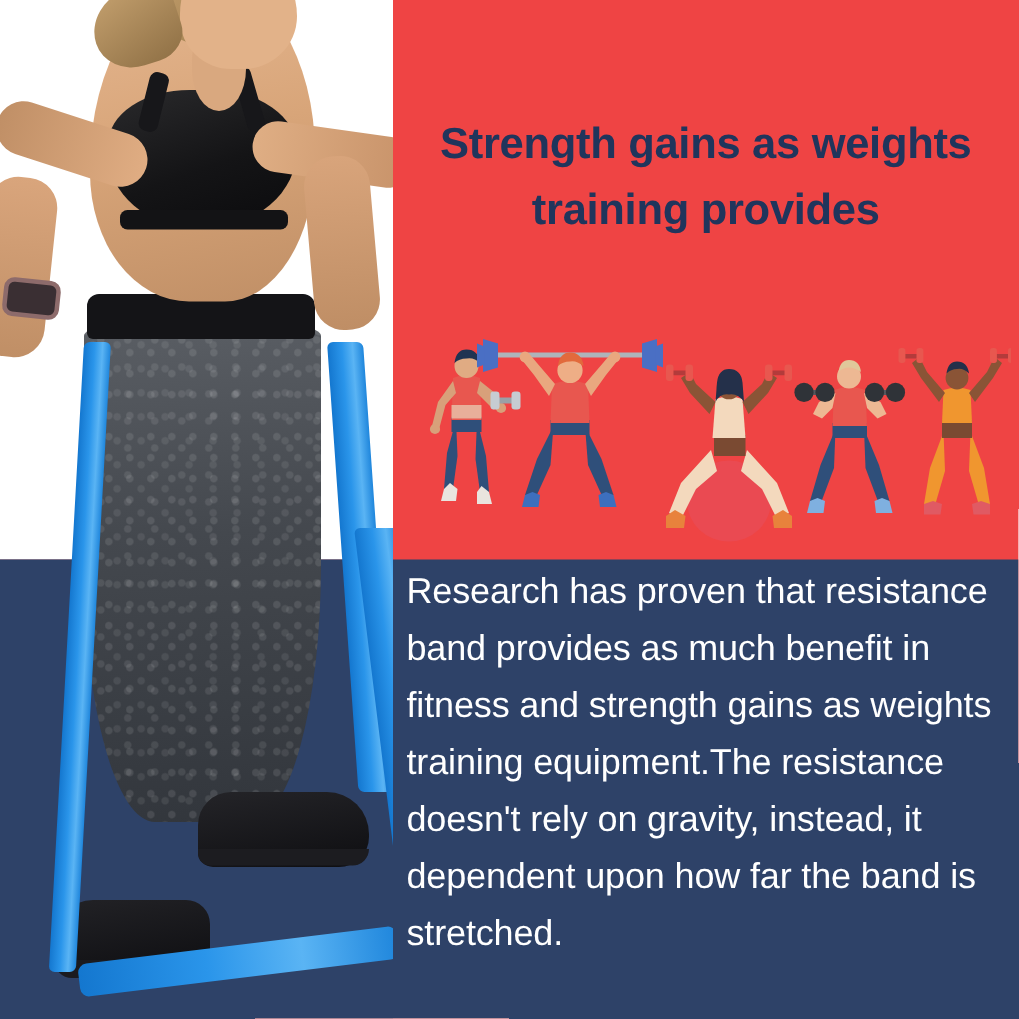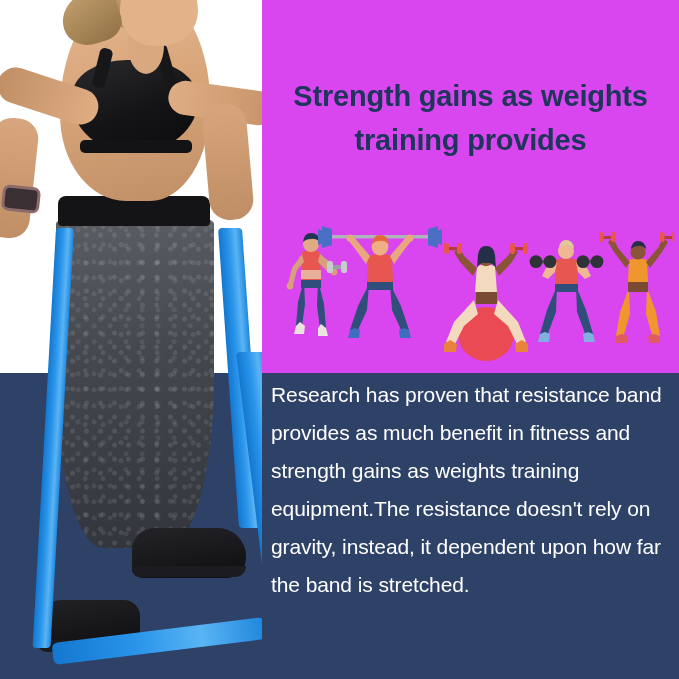--- a/index.html
+++ b/index.html
@@ -12,7 +12,7 @@
   #root {
     position: relative;
     width: 679px; height: 679px;
-    background: #d946ef;
+    background: #ef4444;
   }
 
   

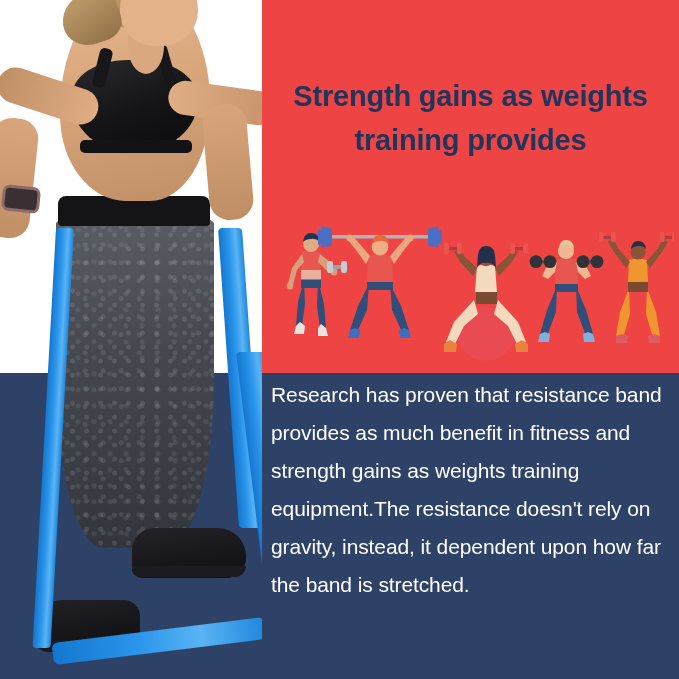--- a/index.html
+++ b/index.html
@@ -251,7 +251,7 @@
     left: 271px; top: 376px;
     width: 404px;
     color: #ffffff;
-    font-size: 21px;
+    font-size: 24px;
     line-height: 38px;
     letter-spacing: -0.1px;
   }

